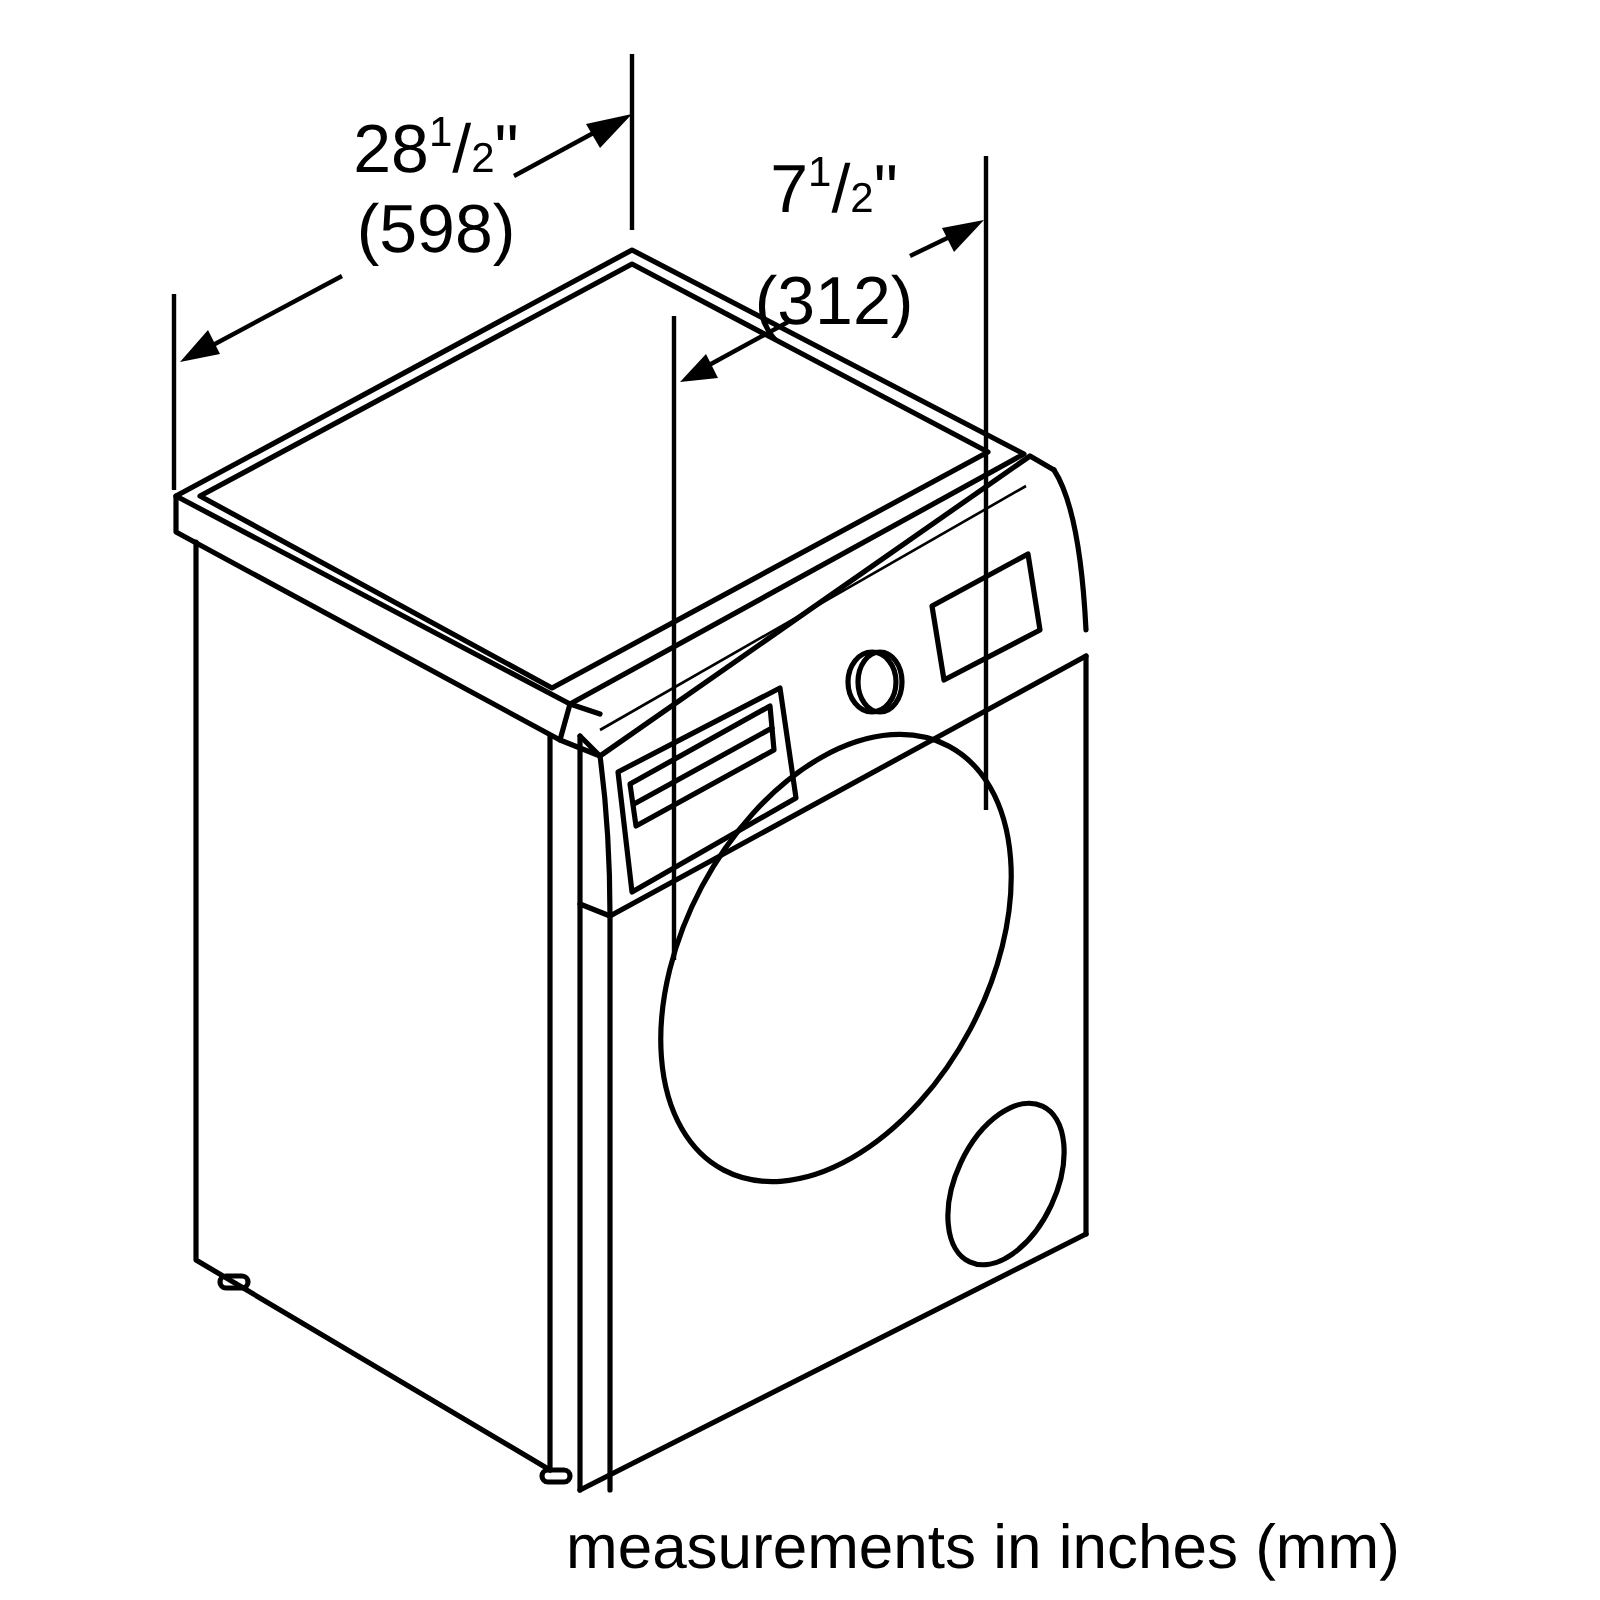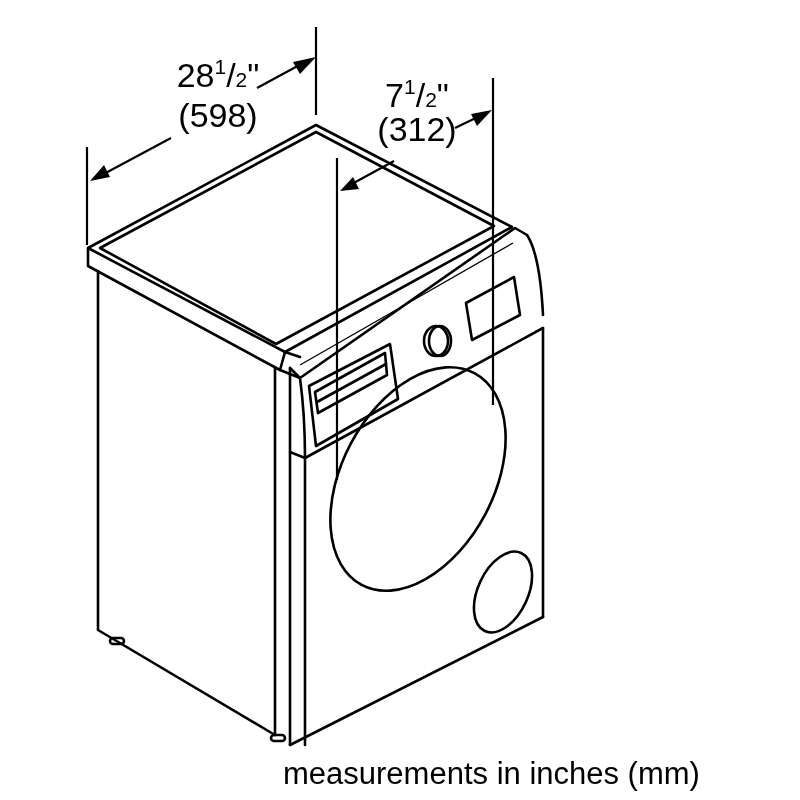--- a/index.html
+++ b/index.html
@@ -136,7 +136,7 @@
   <div>
     <span>7</span><sup>1</sup><span>/</span><span class="den">2</span><span>"</span>
   </div>
-  <div style="margin-top:0;">(312)</div>
+  <div style="margin-top:22px;">(312)</div>
 </div>
 
 <div class="label caption" style="left:283px; top:758px;">measurements in inches (mm)</div>

